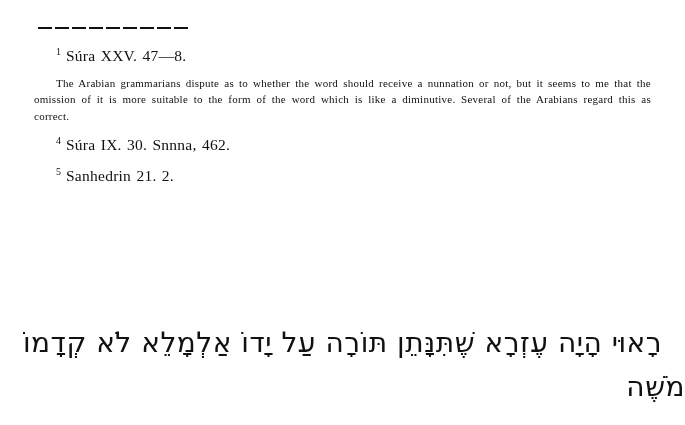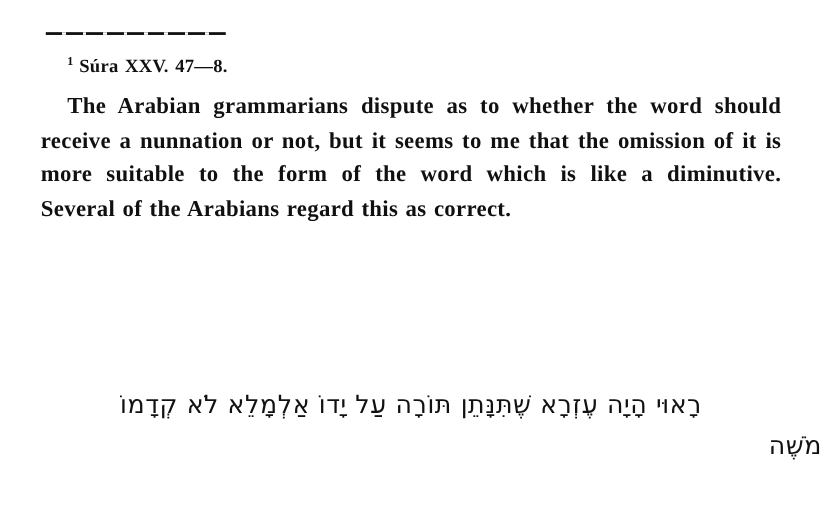--- a/index.html
+++ b/index.html
@@ -43,7 +43,6 @@
     width: 685px;
     padding: 0 34px 0 34px;
     box-sizing: border-box;
-    font-weight: bold;
   }
   .note {
     position: relative;

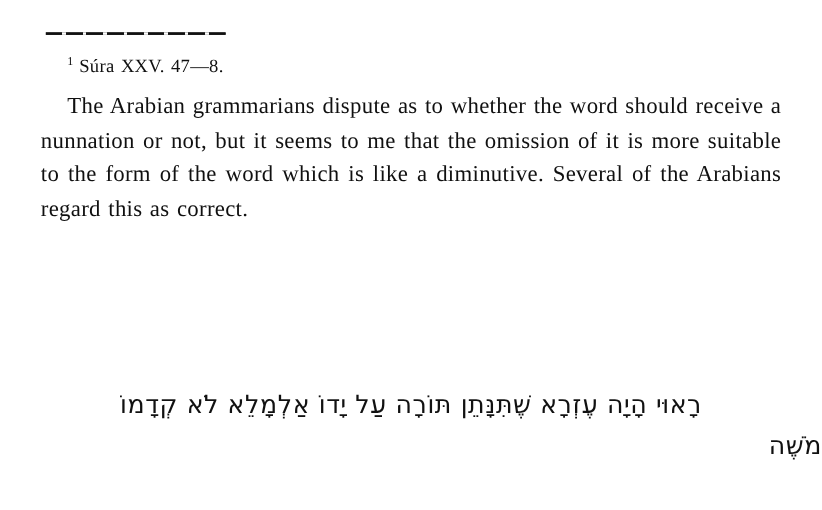--- a/index.html
+++ b/index.html
@@ -80,7 +80,7 @@
     margin-left: 2px;
   }
   .para {
-    font-size: 19px;
+    font-size: 11px;
     line-height: 1.52;
     letter-spacing: 0.25px;
     word-spacing: 1.2px;

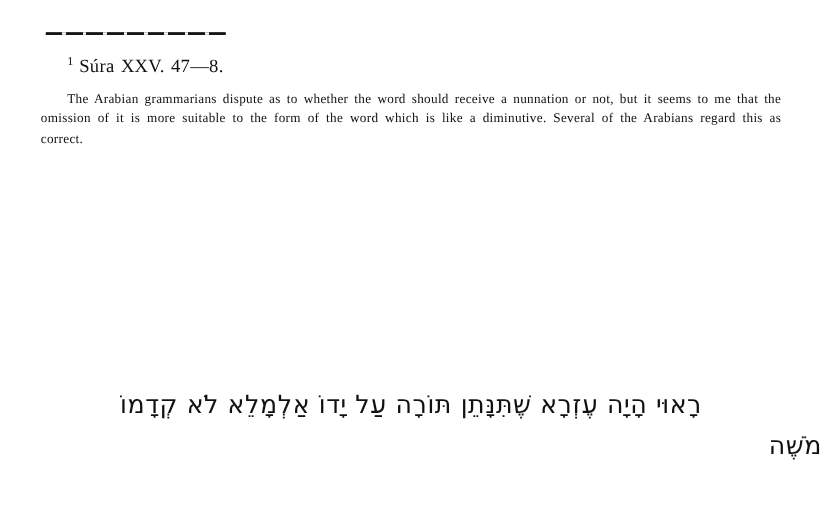--- a/index.html
+++ b/index.html
@@ -130,6 +130,9 @@
       <span class="first">The Arabian grammarians dispute as to whether the word should receive a nunnation or not, but it seems to me that the omission of it is more suitable to the form of the word which is like a diminutive. Several of the Arabians regard this as correct.</span>
     </div>
 
+    <div class="note short note-ref-line">
+      <span class="marker">4</span><span>Súra IX. 30.  Snnna, 462.</span>
+    </div>
 
 
 

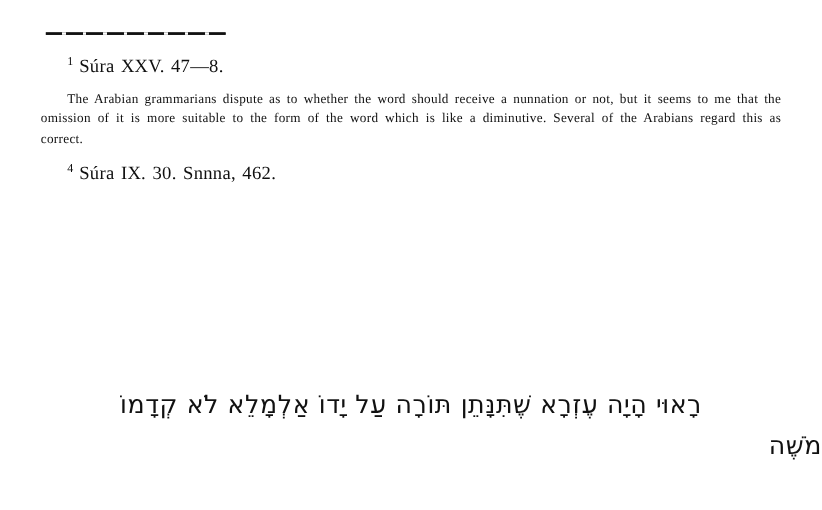--- a/index.html
+++ b/index.html
@@ -135,6 +135,9 @@
     </div>
 
 
+    <div class="note short note-ref-line">
+      <span class="marker">5</span><span>Sanhedrin 21. 2.</span>
+    </div>
 
   </div>
 

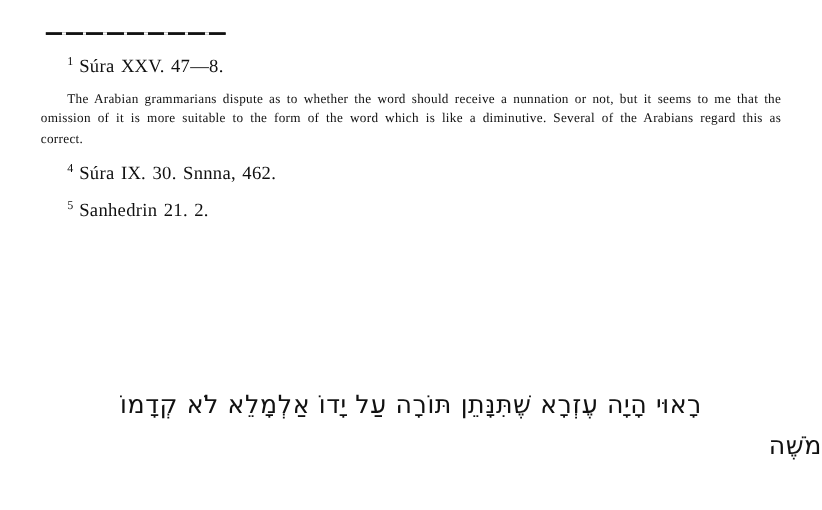--- a/index.html
+++ b/index.html
@@ -99,7 +99,7 @@
     text-align: center;
     direction: rtl;
     font-family: "DejaVu Sans", sans-serif;
-    font-size: 21px;
+    font-size: 28px;
     line-height: 1.5;
     color: #111;
     letter-spacing: 0.5px;

